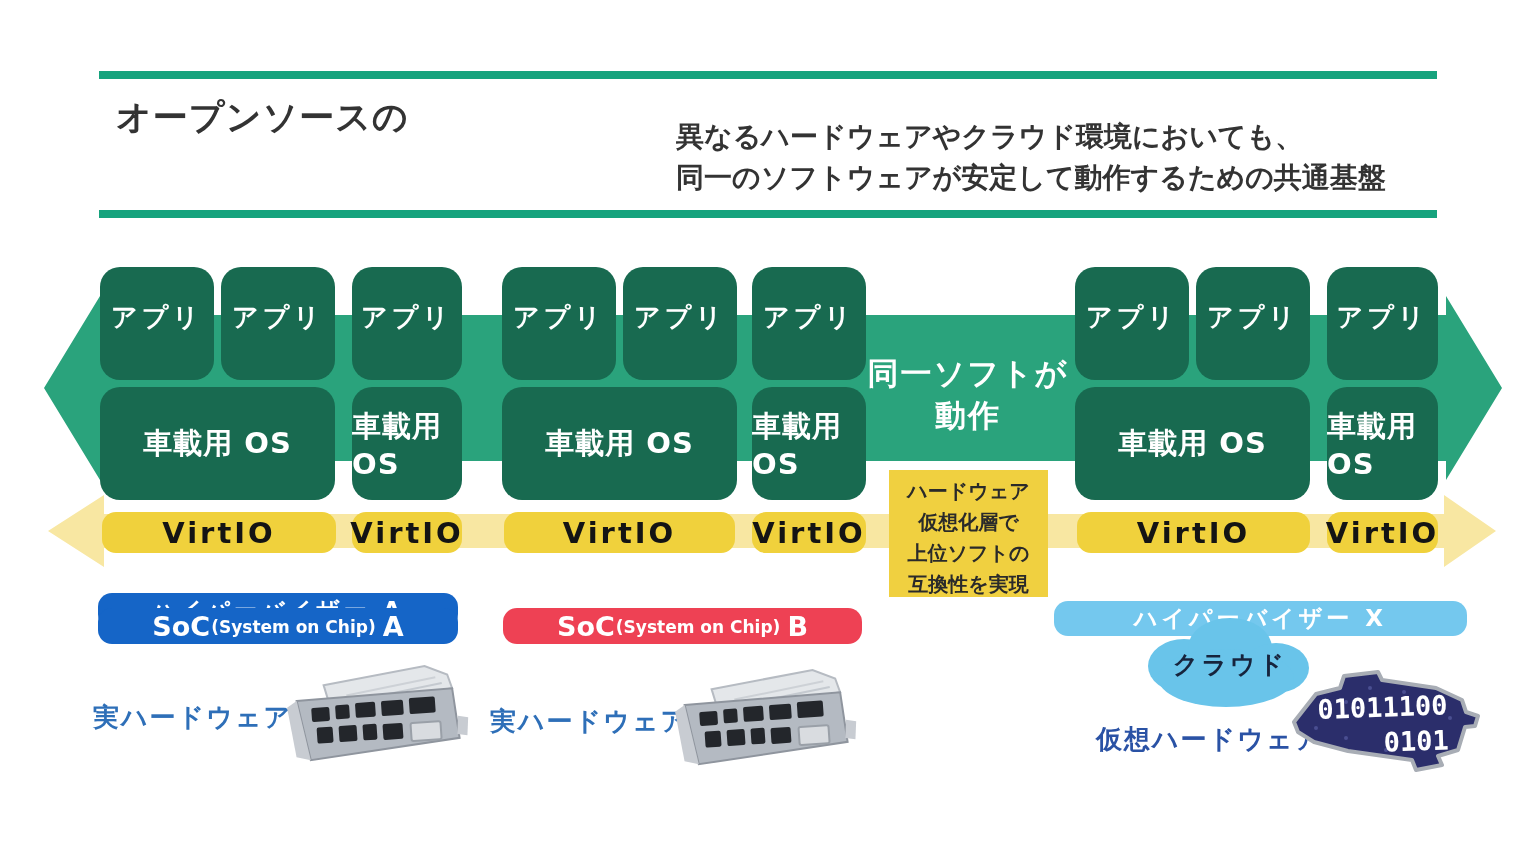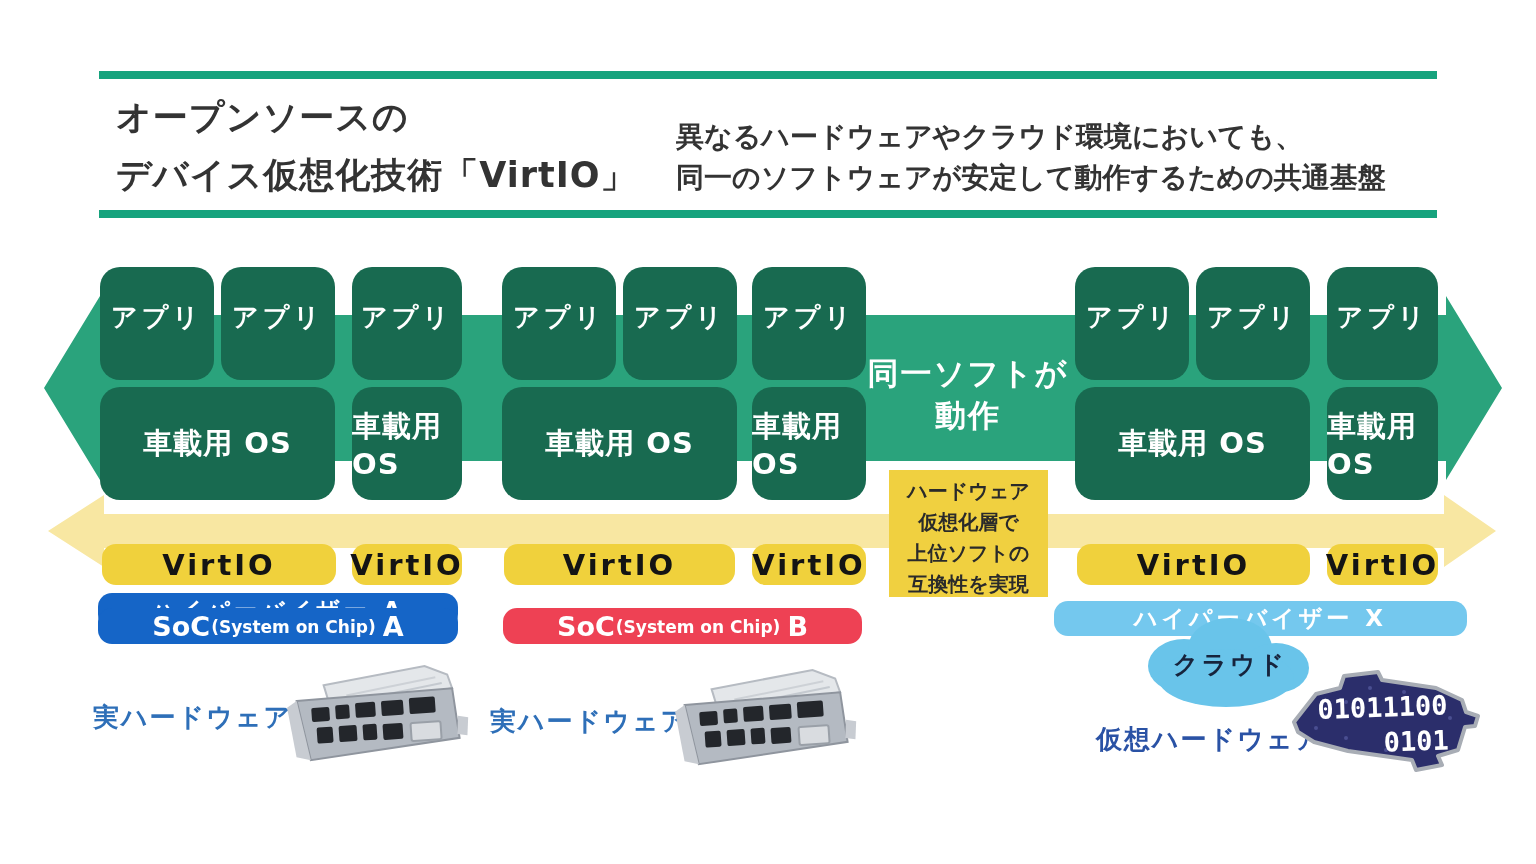--- a/index.html
+++ b/index.html
@@ -62,7 +62,6 @@
   <div class="rule rule-top"></div>
   <div class="title">
     <div>オープンソースの</div>
-    <div>デバイス仮想化技術「VirtIO」</div>
   </div>
   <div class="subtitle">
     <div>異なるハードウェアやクラウド環境においても、</div>

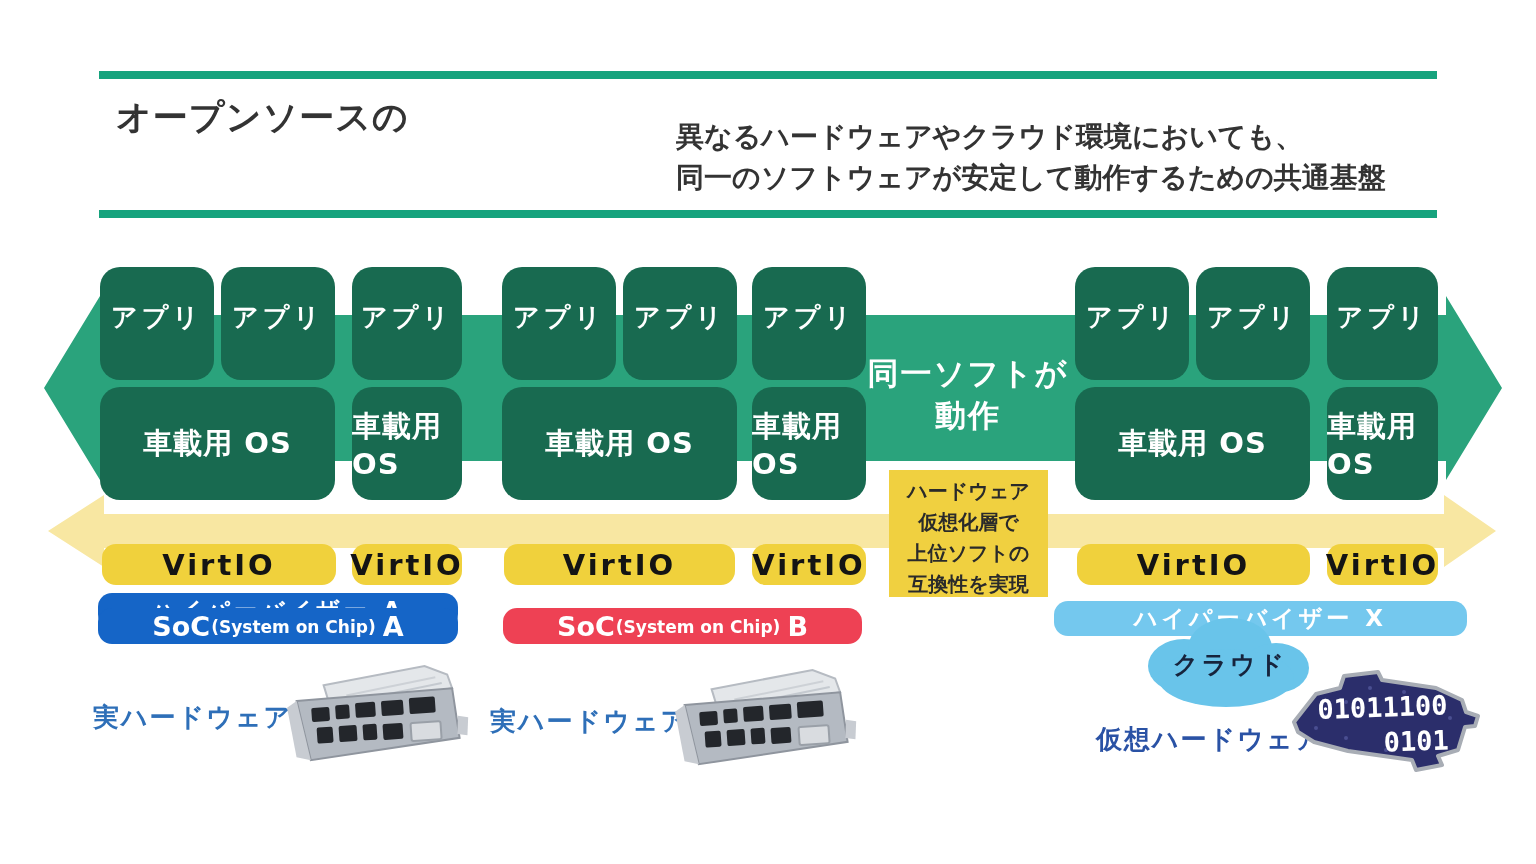--- a/index.html
+++ b/index.html
@@ -26,7 +26,7 @@
           display:flex;align-items:center;justify-content:center;box-sizing:border-box;}
   .virtio{position:absolute;top:512px;height:41px;background:#f0d13c;border-radius:14px;
           color:#141414;font-weight:800;font-size:29px;letter-spacing:3px;
-          display:flex;align-items:center;justify-content:center;margin-top:32px;}
+          display:flex;align-items:center;justify-content:center;}
   
   .arrow-caption{position:absolute;left:860px;top:352px;width:216px;text-align:center;
                  color:#fff;font-weight:bold;font-size:31px;line-height:42px;letter-spacing:2px;}

